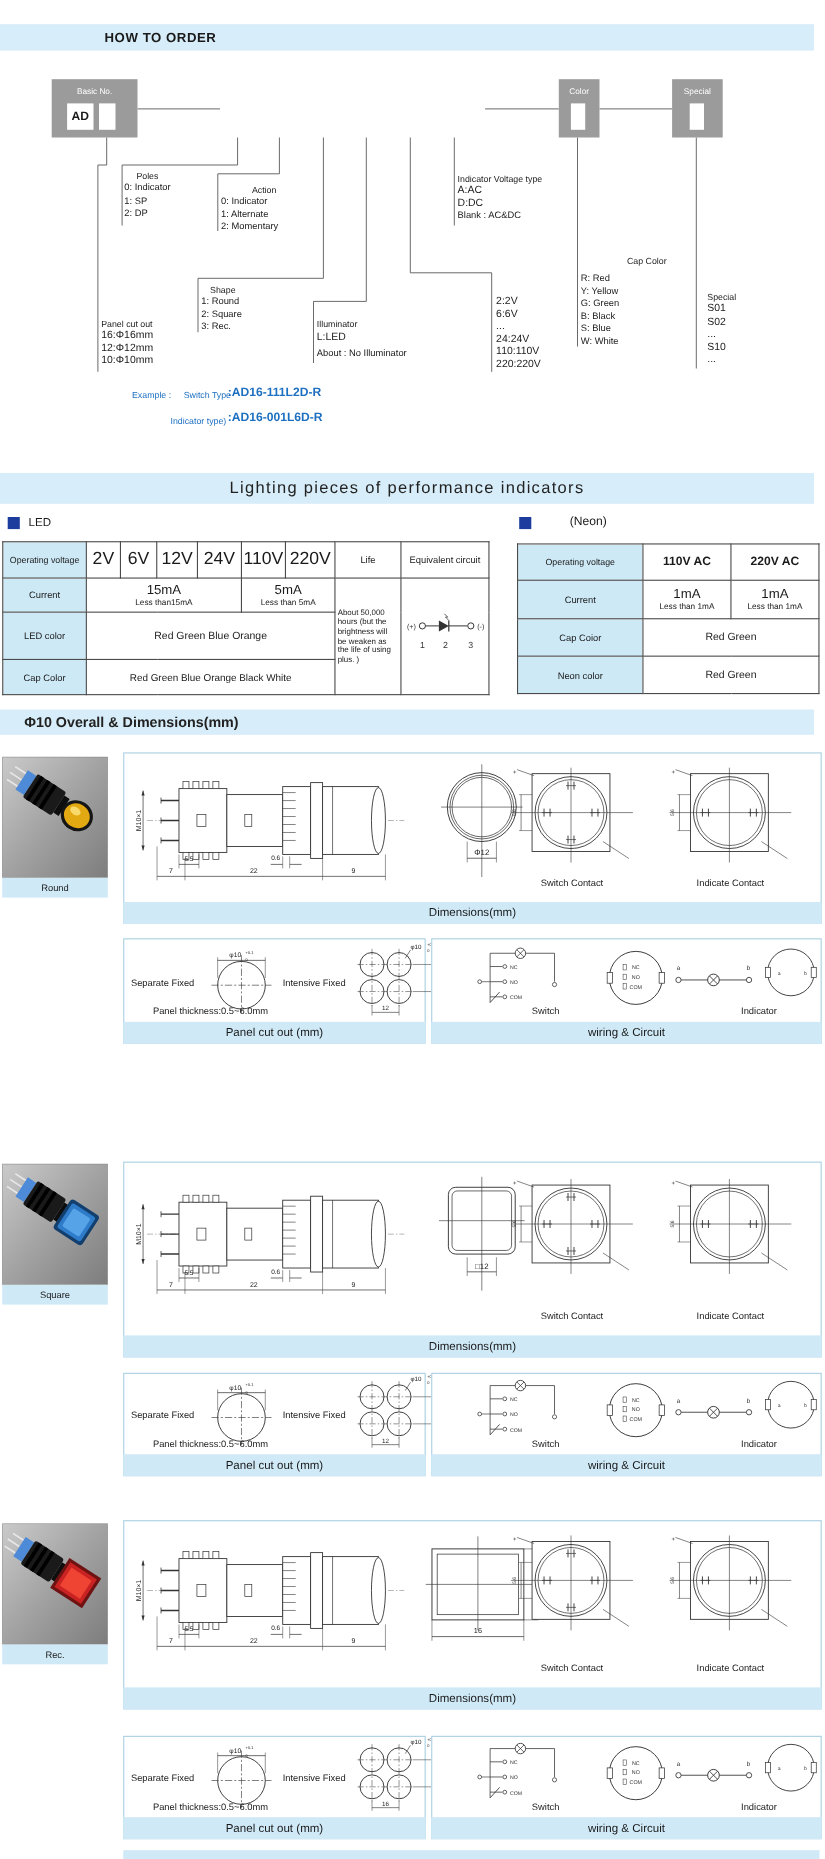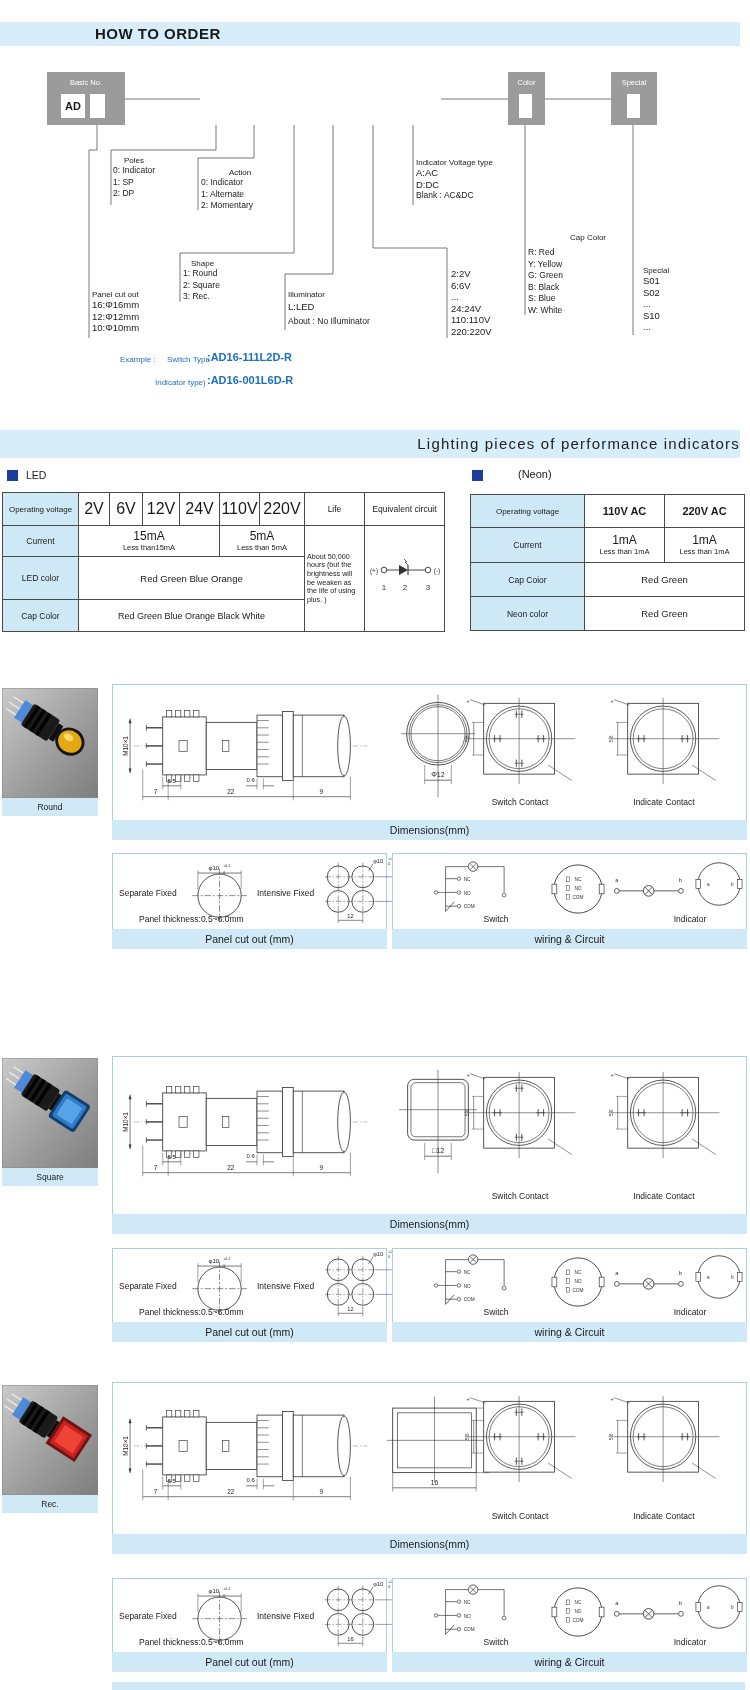--- a/index.html
+++ b/index.html
@@ -7,7 +7,7 @@
         font-family:"Liberation Sans","DejaVu Sans",sans-serif;color:#1a1a1a}
   .abs{position:absolute}
   .bar{background:#d7edf9}
-  .bart1{margin-left:95px;font-size:15px;font-weight:bold;line-height:24px;letter-spacing:.5px}
+  .bart1{margin-left:95px;font-size:12px;font-weight:bold;line-height:24px;letter-spacing:.5px}
   .bart2{display:block;text-align:right;font-size:15px;line-height:28px;letter-spacing:1.2px;color:#222}
   .bart3{margin-left:22px;font-size:13px;font-weight:bold;line-height:23px;color:#222}
   .gbox{position:absolute;background:#9b9b9b}

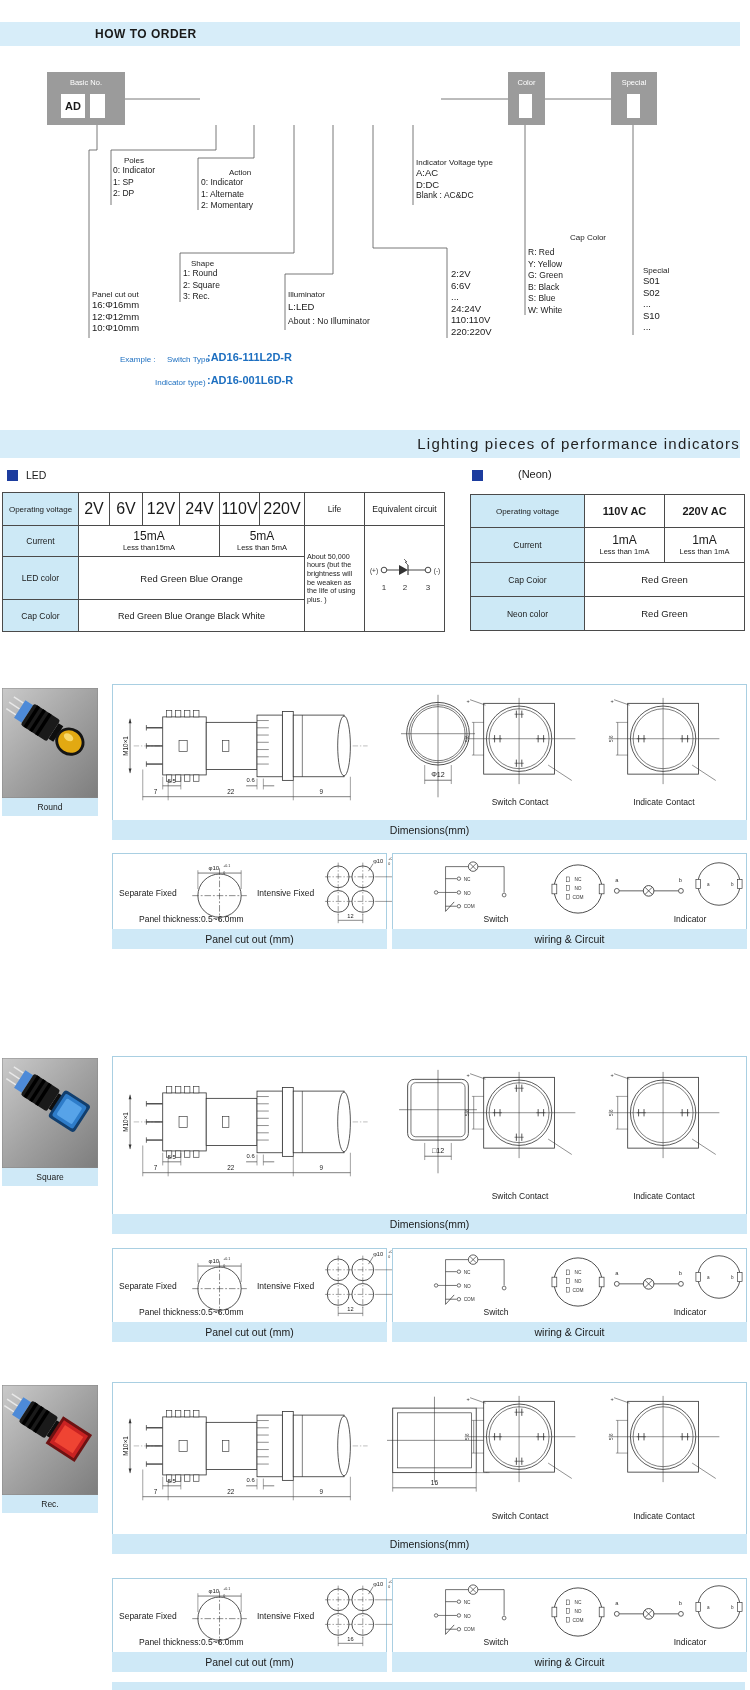--- a/index.html
+++ b/index.html
@@ -8,7 +8,7 @@
   .abs{position:absolute}
   .bar{background:#d7edf9}
   .bart1{margin-left:95px;font-size:12px;font-weight:bold;line-height:24px;letter-spacing:.5px}
-  .bart2{display:block;text-align:right;font-size:15px;line-height:28px;letter-spacing:1.2px;color:#222}
+  .bart2{display:block;text-align:center;font-size:15px;line-height:28px;letter-spacing:1.2px;color:#222}
   .bart3{margin-left:22px;font-size:13px;font-weight:bold;line-height:23px;color:#222}
   .gbox{position:absolute;background:#9b9b9b}
   .glabel{position:absolute;top:6px;left:0;right:0;text-align:center;color:#fff;font-size:7.5px}

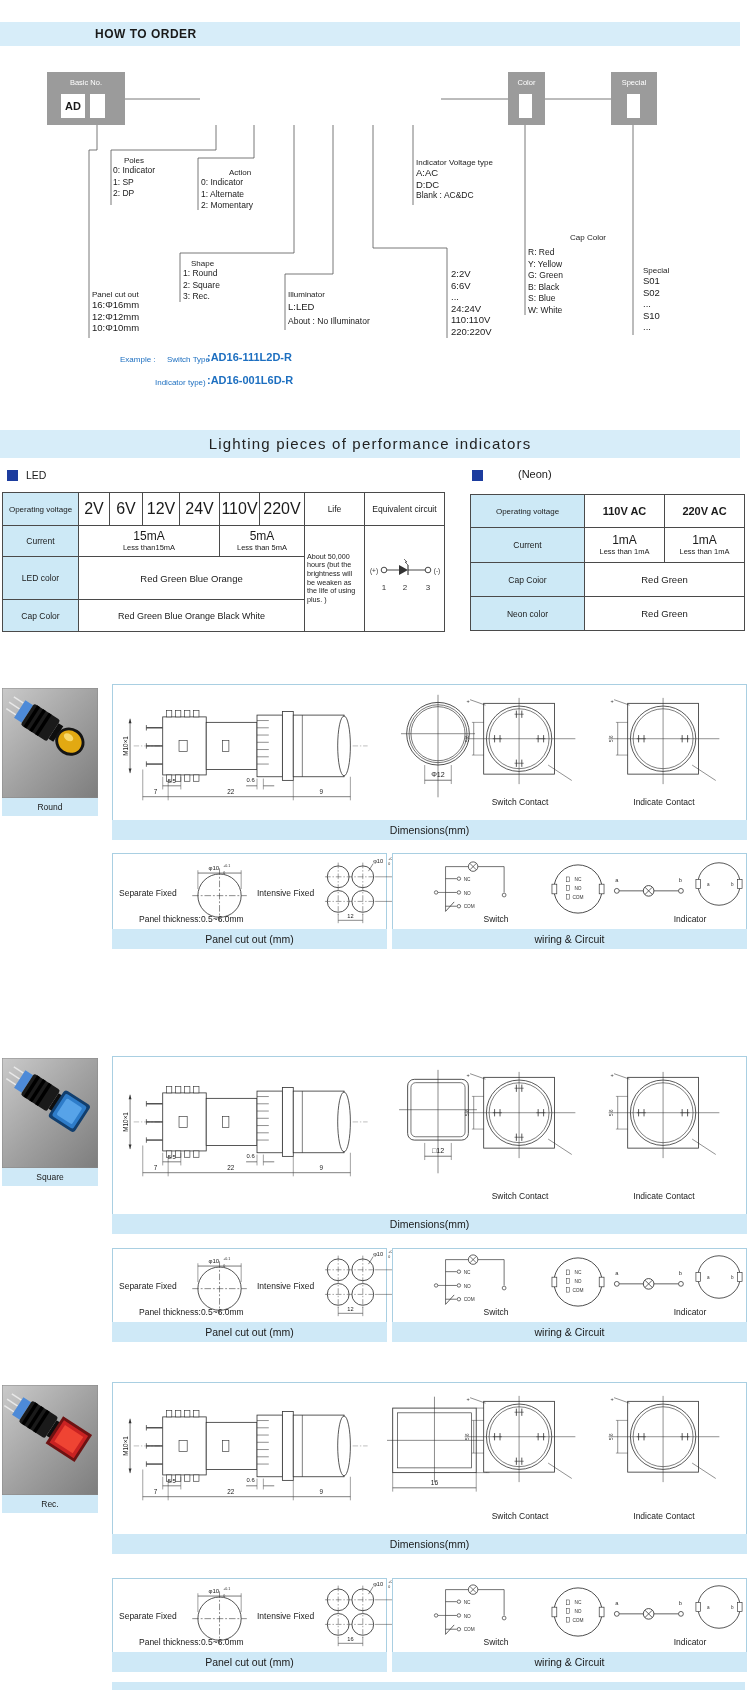--- a/index.html
+++ b/index.html
@@ -413,6 +413,9 @@
   </tbody>
     </table>
 
+  <div class="abs bar" style="left:0;top:645px;width:740px;height:23px">
+    <span class="bart3">Φ10   Overall &amp; Dimensions(mm)</span>
+  </div>
 
   <svg class="abs" style="left:2px;top:688px" width="96" height="110" viewBox="0 0 96 110">
     <defs>

